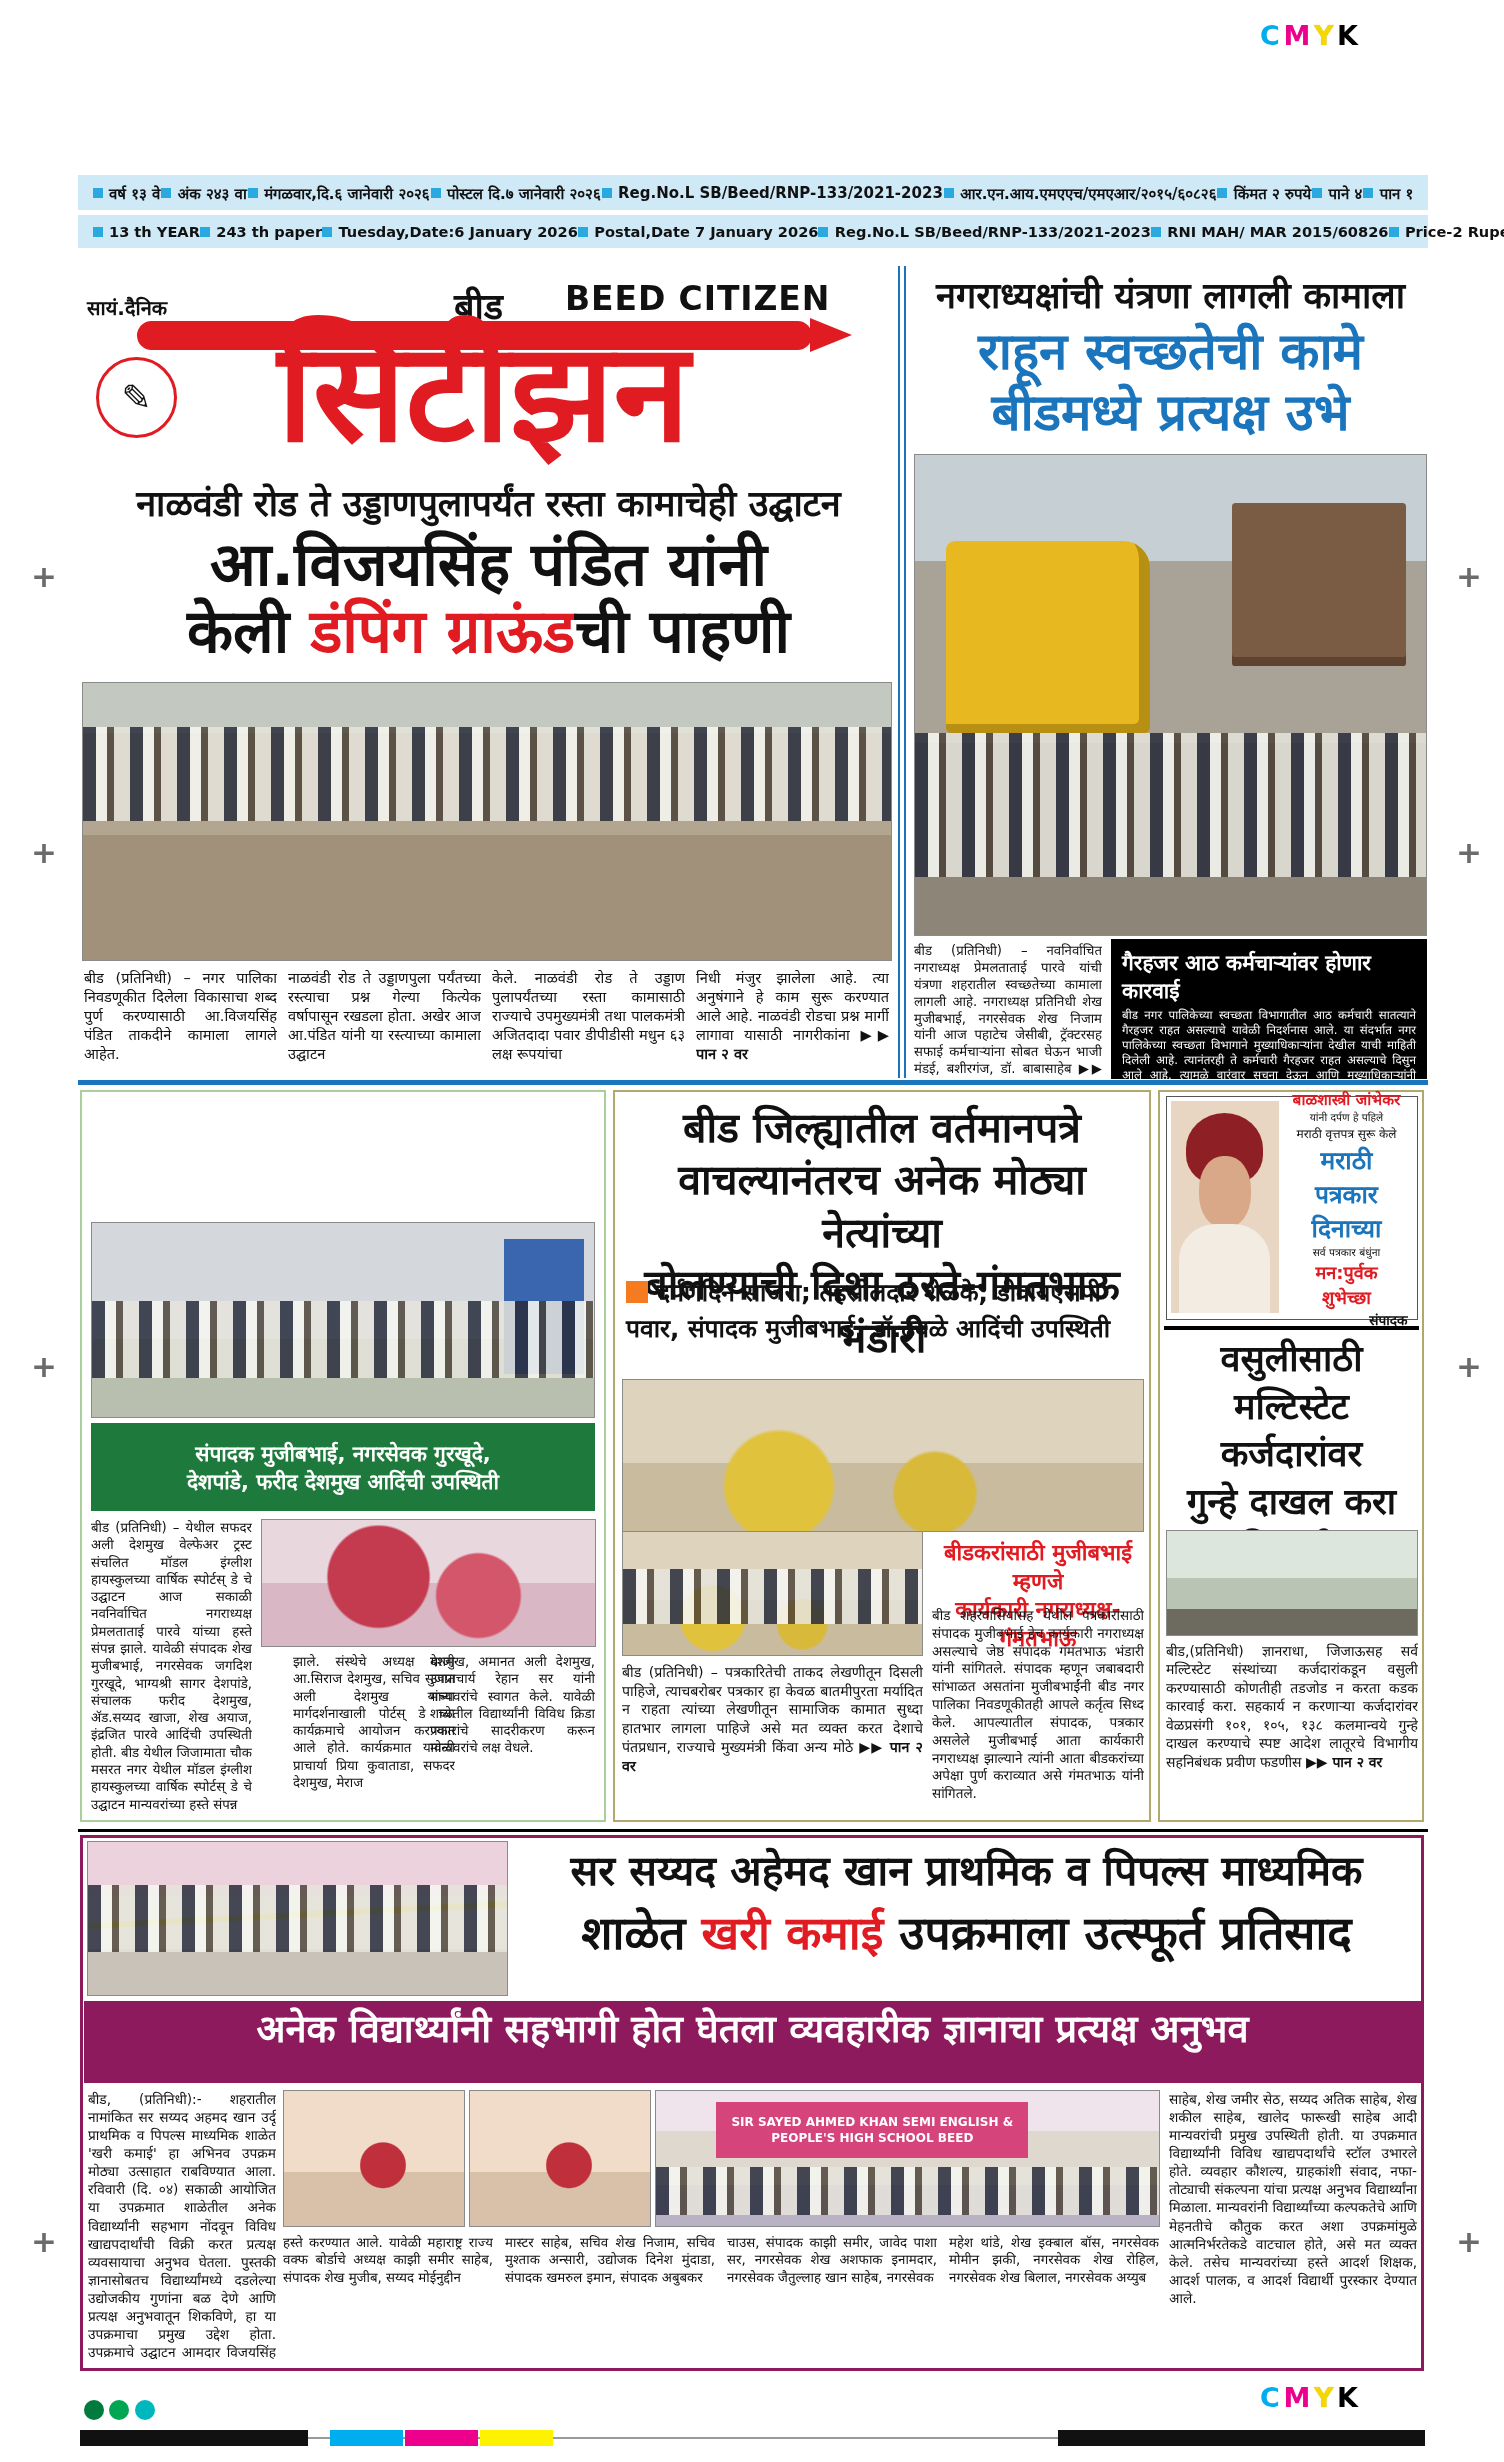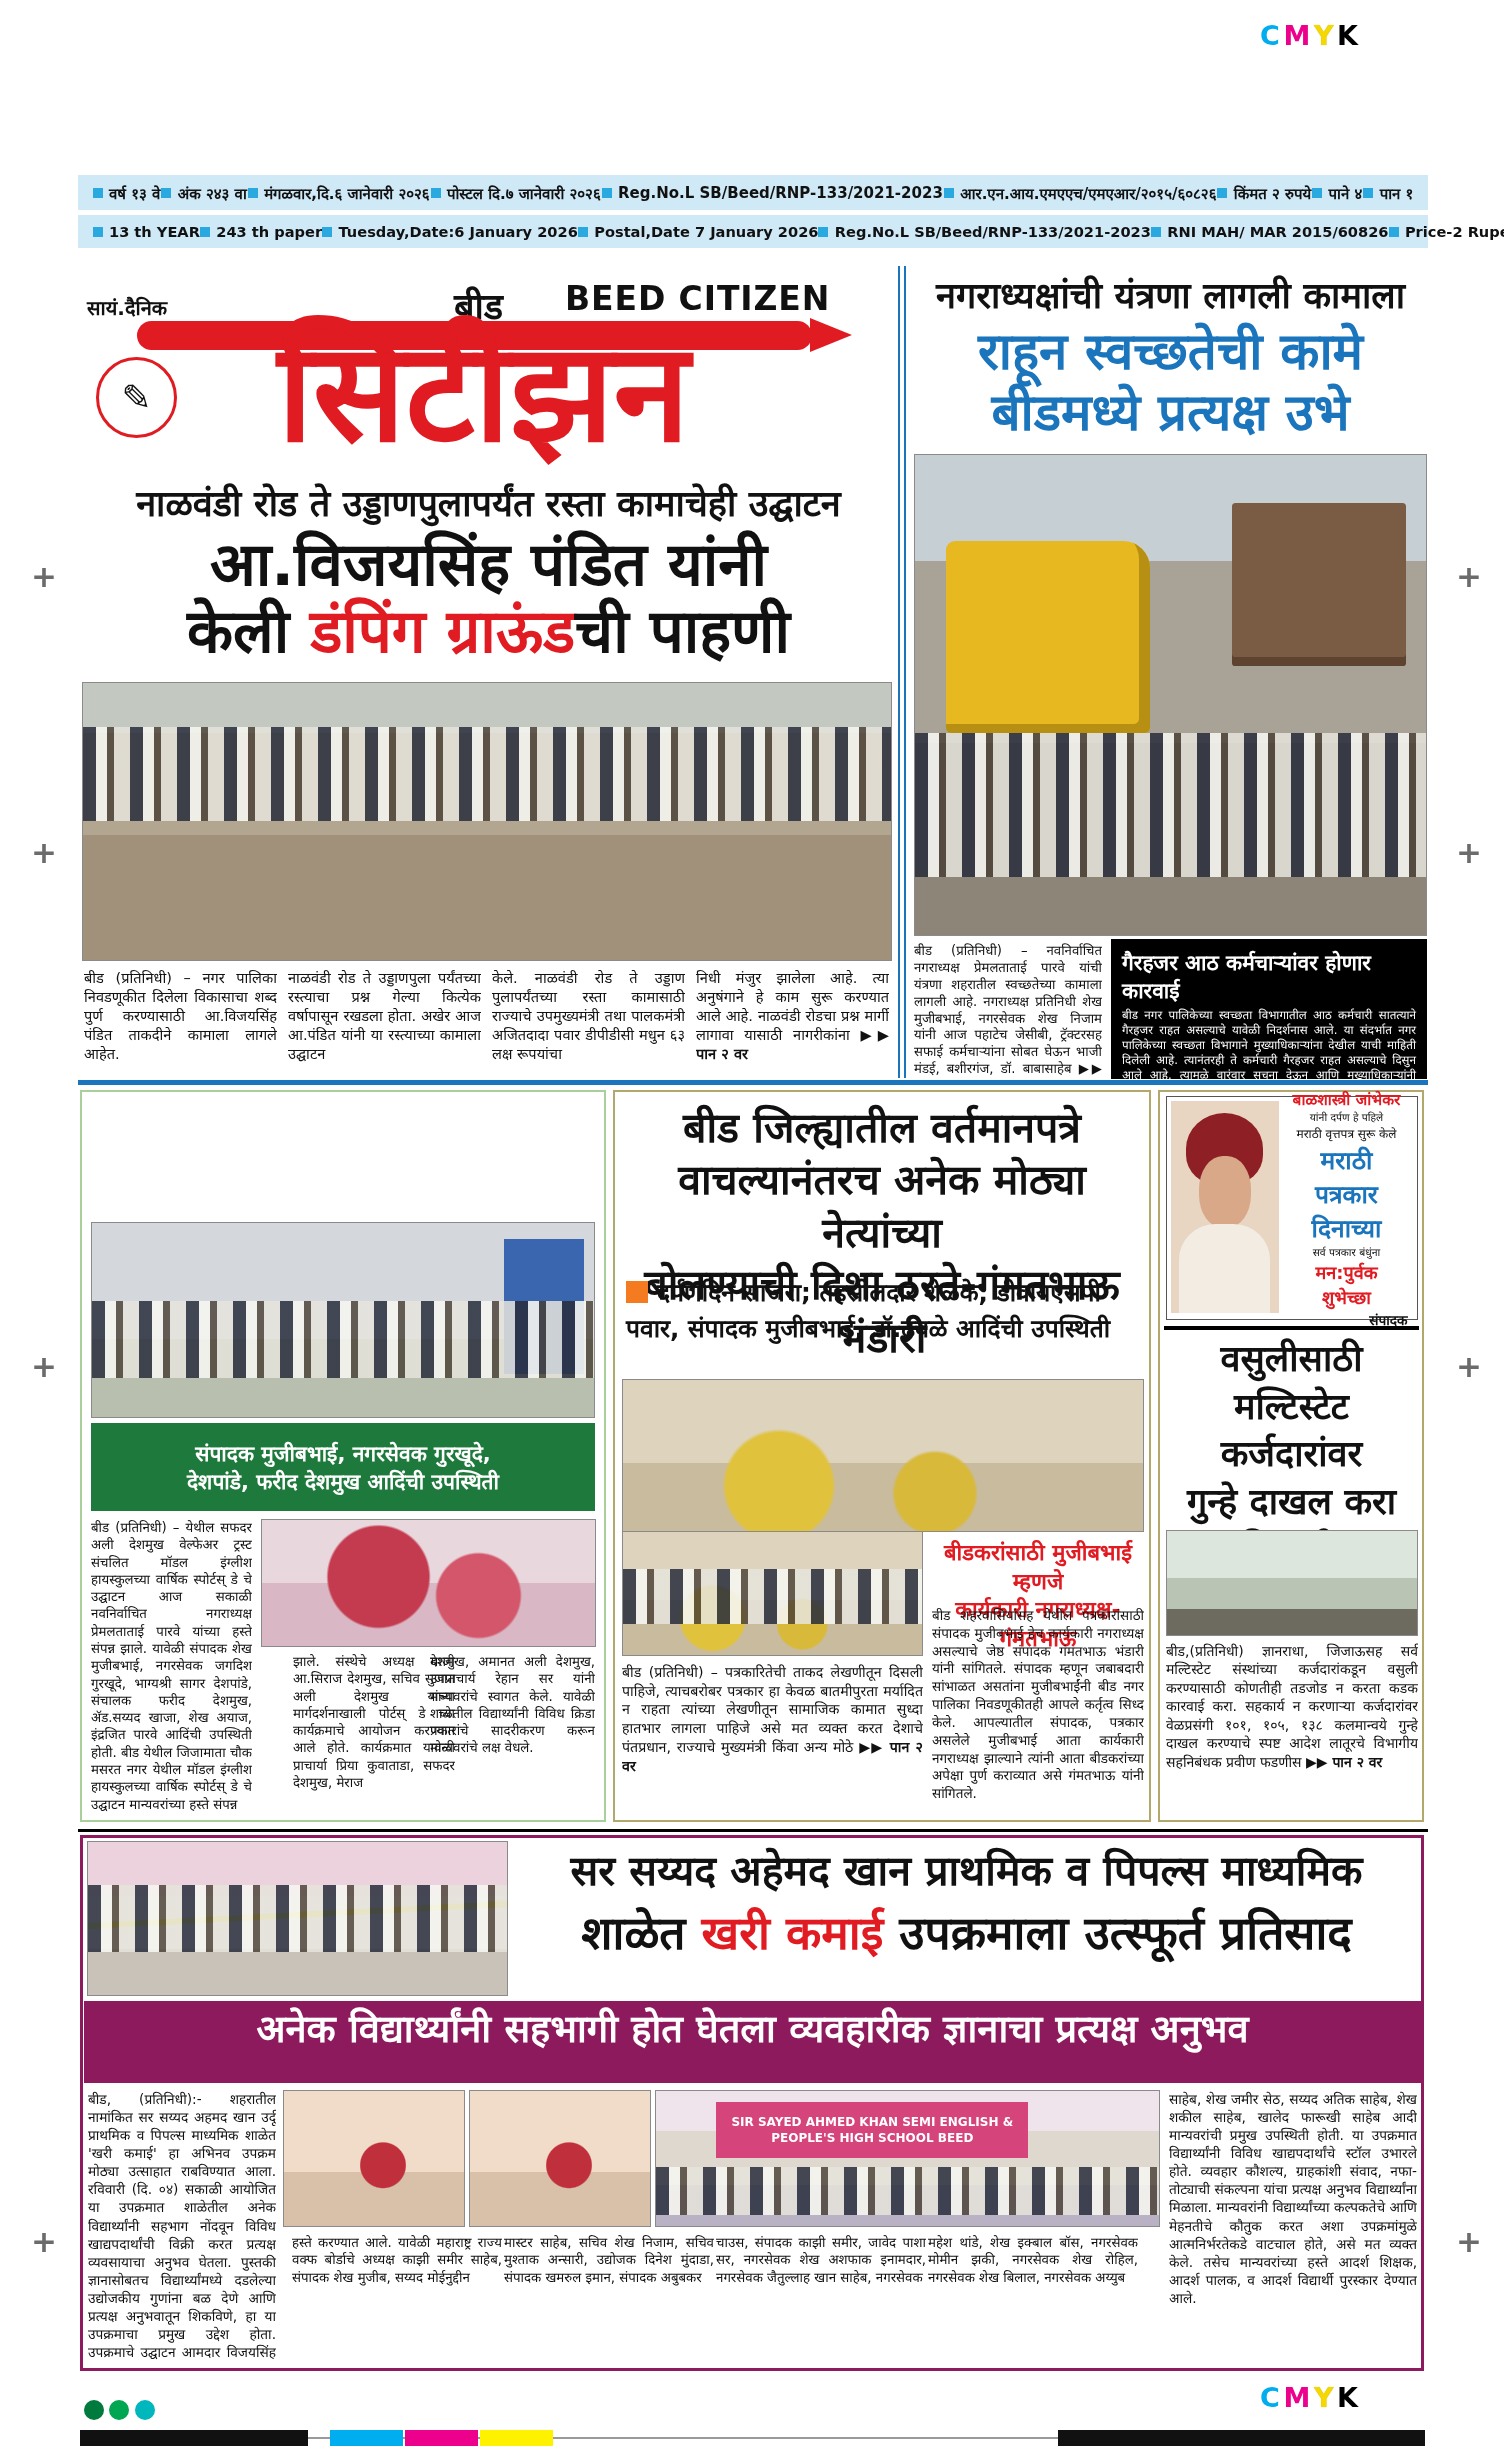--- a/index.html
+++ b/index.html
@@ -289,7 +289,7 @@
     </div>
     <div class="ph-crowd" style="top:56%;height:36%;"></div>
   </div>
-  <div class="abs" style="left:292px;top:2234px;width:877px;height:126px;display:flex;gap:2px;">
+  <div class="abs" style="left:283px;top:2234px;width:877px;height:126px;display:flex;gap:12px;">
     <div class="jc ovh" style="width:210px;font-size:13.3px;line-height:1.3;">हस्ते करण्यात आले. यावेळी महाराष्ट्र राज्य वक्फ बोर्डाचे अध्यक्ष काझी समीर साहेब, संपादक शेख मुजीब, सय्यद मोईनुद्दीन</div>
     <div class="jc ovh" style="width:210px;font-size:13.3px;line-height:1.3;">मास्टर साहेब, सचिव शेख निजाम, सचिव मुश्ताक अन्सारी, उद्योजक दिनेश मुंदाडा, संपादक खमरुल इमान, संपादक अबुबकर</div>
     <div class="jc ovh" style="width:210px;font-size:13.3px;line-height:1.3;">चाउस, संपादक काझी समीर, जावेद पाशा सर, नगरसेवक शेख अशफाक इनामदार, नगरसेवक जैतुल्लाह खान साहेब, नगरसेवक</div>

